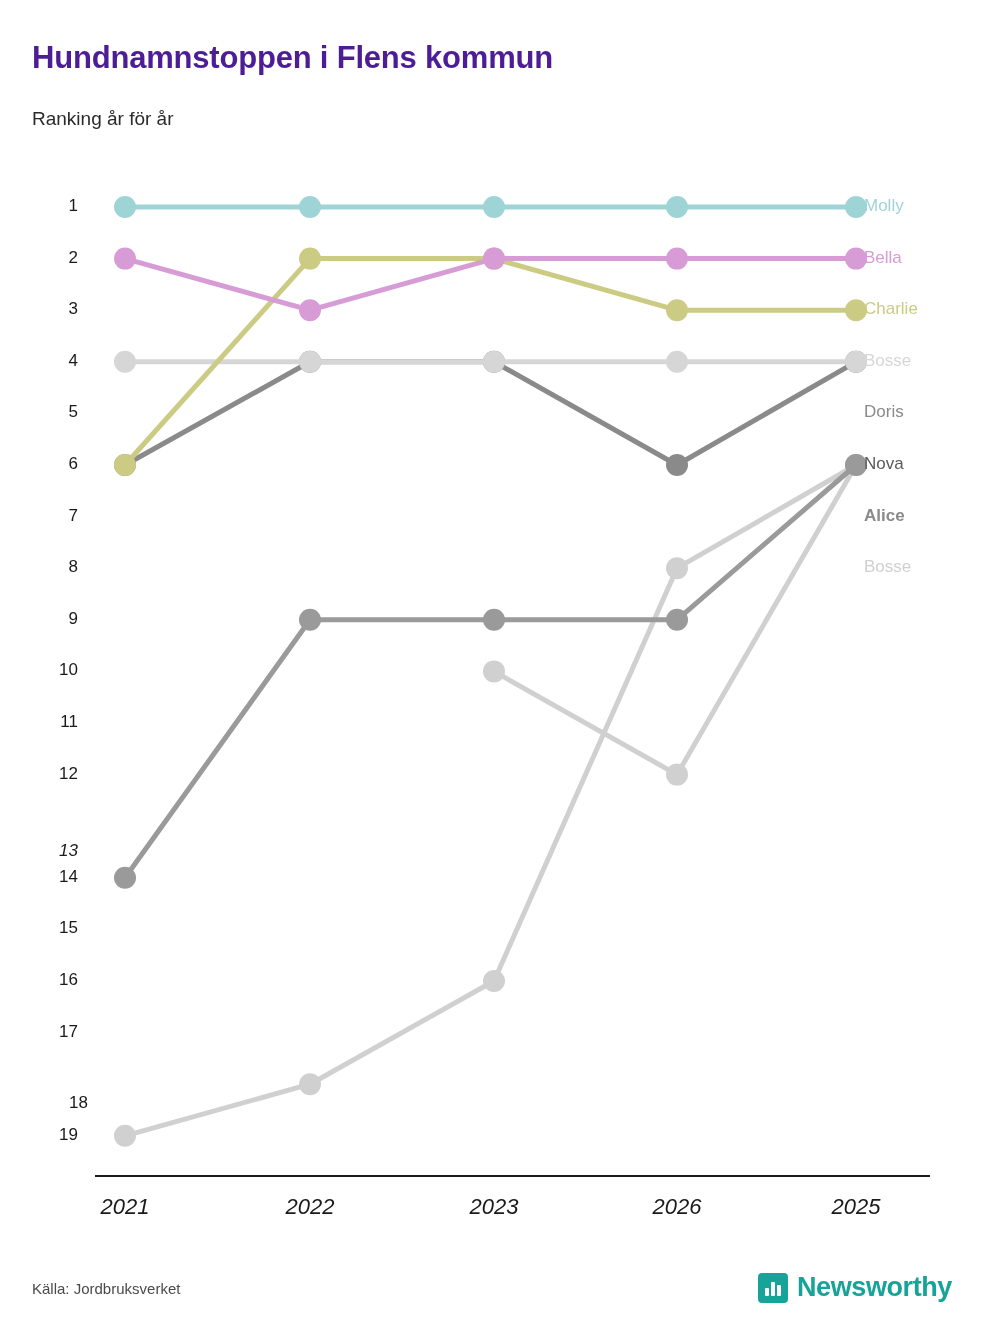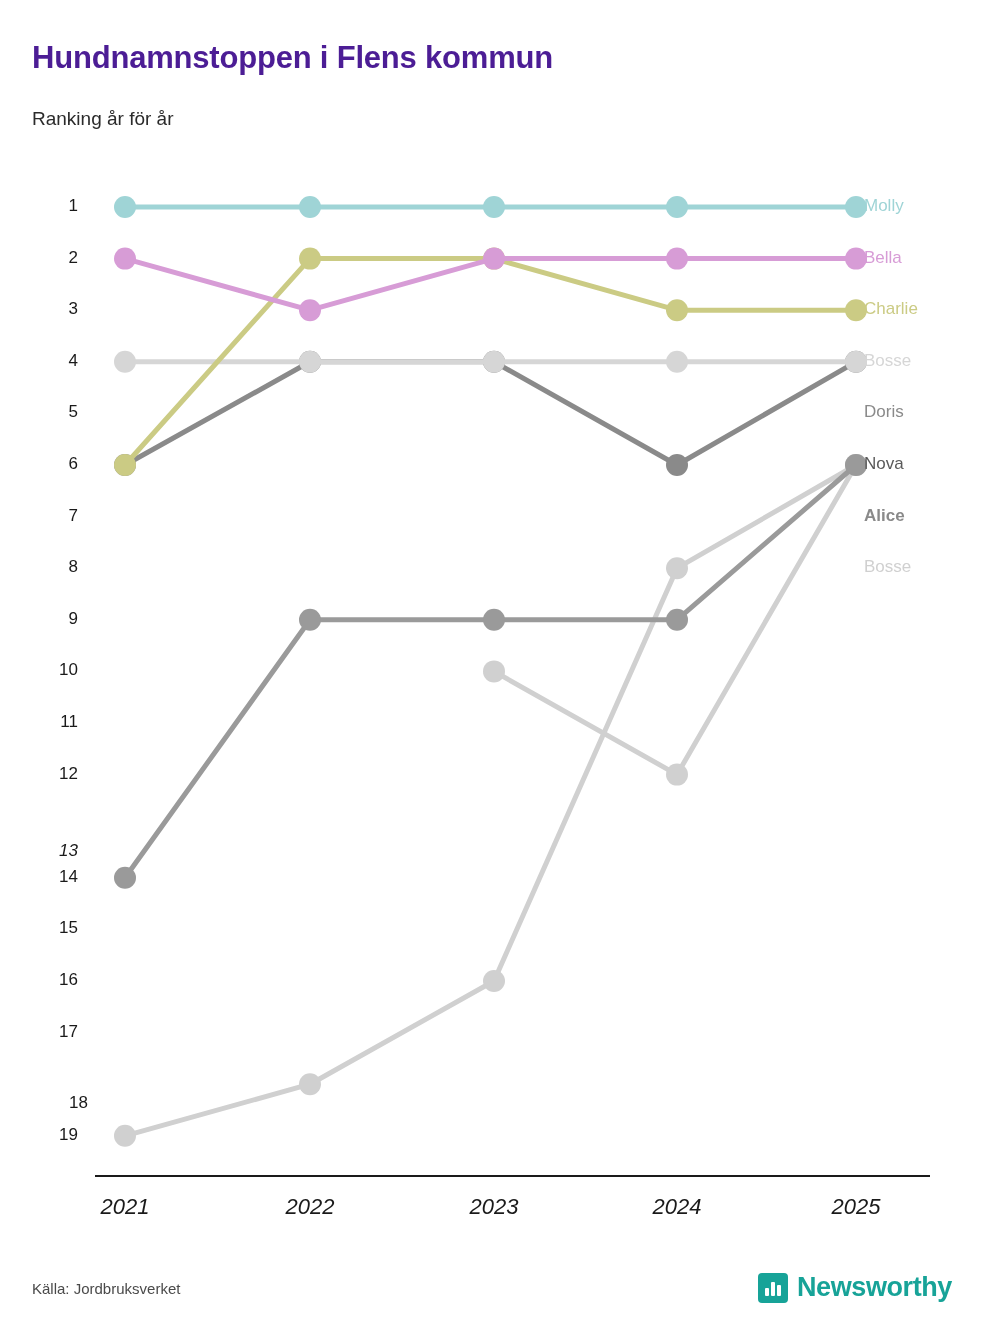--- a/index.html
+++ b/index.html
@@ -195,7 +195,7 @@
       <div class="xtick" style="left: 80px;">2021</div>
       <div class="xtick" style="left: 265px;">2022</div>
       <div class="xtick" style="left: 449px;">2023</div>
-      <div class="xtick" style="left: 632px;">2024</div>
+      <div class="xtick" style="left: 632px;">2026</div>
       <div class="xtick" style="left: 811px;">2025</div>
     </div>
   <div id="label-layer">

